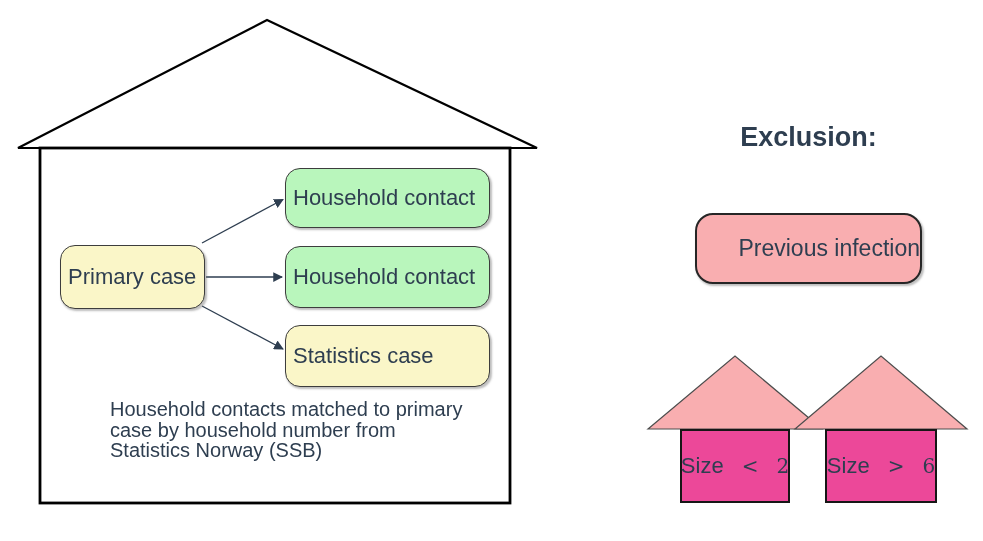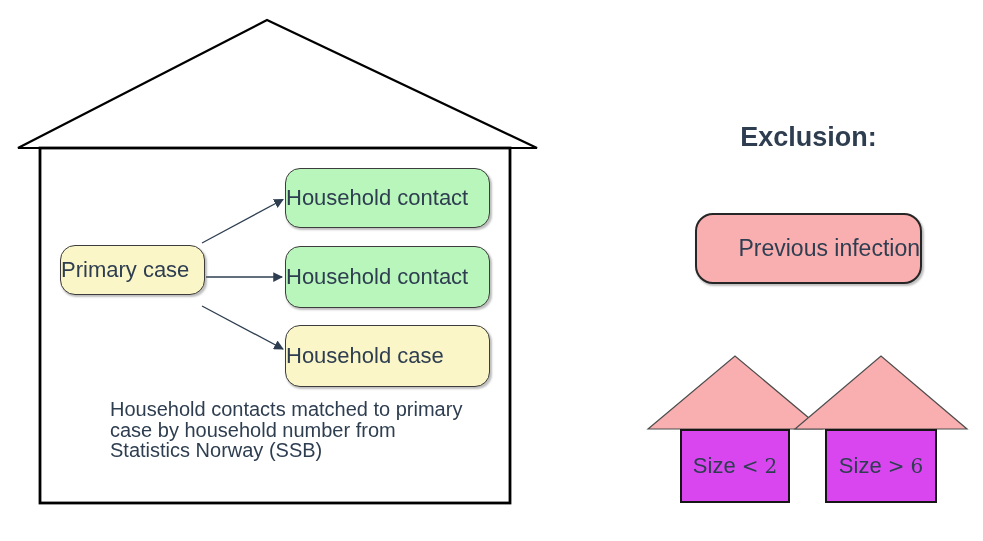--- a/index.html
+++ b/index.html
@@ -18,6 +18,7 @@
     border:1.6px solid #3d3d3d;
     border-radius:15px;
     font-size:22px;
+    padding-left:7px;
     box-sizing:border-box;
     box-shadow:1.5px 2px 2px rgba(110,110,110,0.45);
     color:#2e3e50;

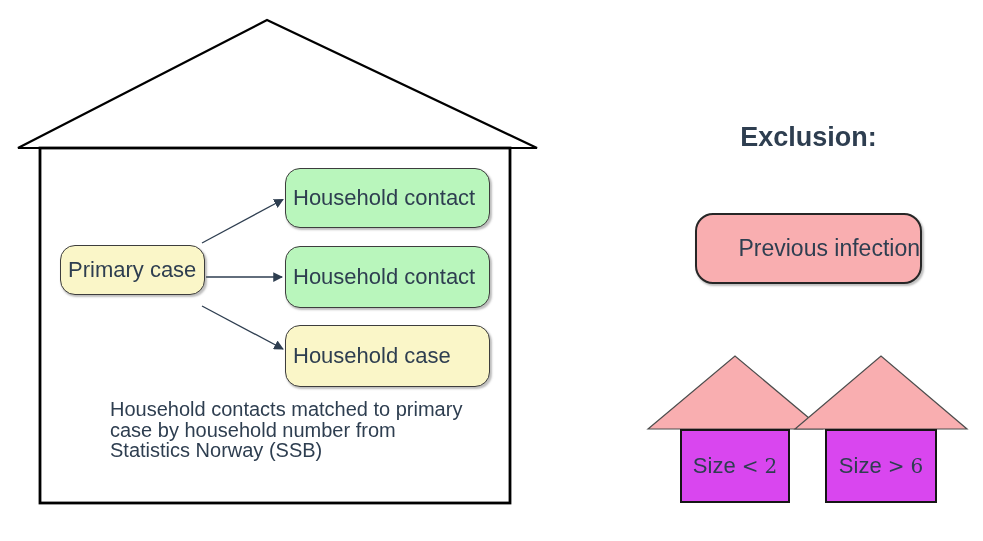--- a/index.html
+++ b/index.html
@@ -26,7 +26,7 @@
   .fill-yellow{background:#faf6c8;}
   .fill-green{background:#b9f6bc;}
   .fill-pink{background:#f9aeb0;}
-  #primary-case{left:60px;top:245px;width:145px;height:50px;}
+  #primary-case{left:60px;top:245px;width:145px;height:64px;}
   #contact-1{left:285px;top:168px;width:205px;height:60px;}
   #contact-2{left:285px;top:246px;width:205px;height:62px;}
   #contact-3{left:285px;top:325px;width:205px;height:62px;}

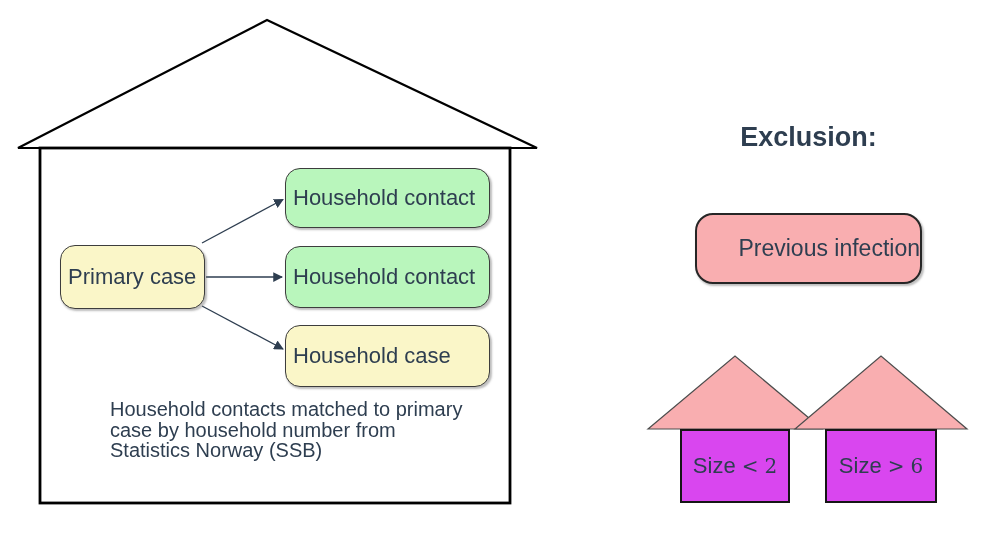--- a/index.html
+++ b/index.html
@@ -98,7 +98,7 @@
   </div>
 
   <div class="node-box fill-yellow" id="contact-3">
-    <span>Household case</span>
+    <span>Statistics case</span>
   </div>
 
   <div id="caption">Household contacts matched to primary

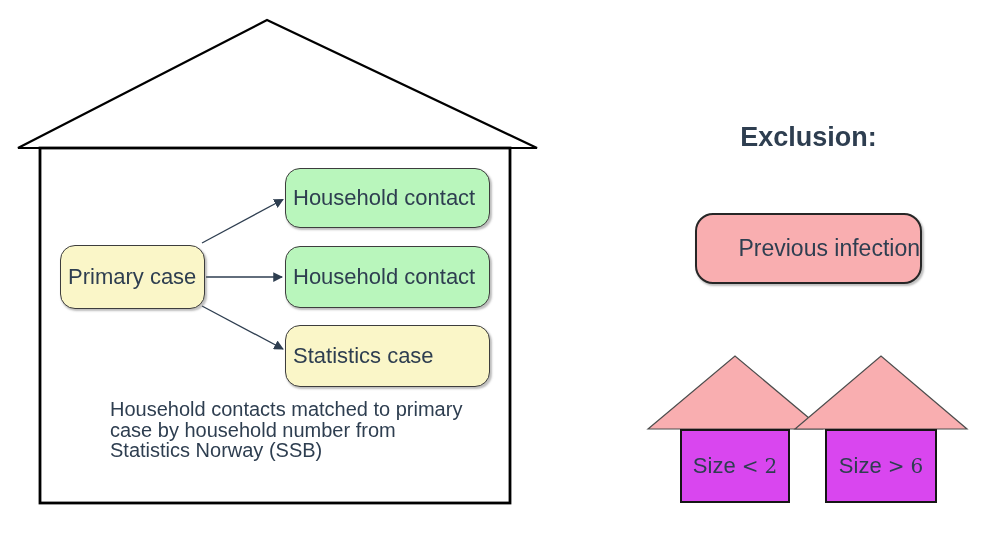--- a/index.html
+++ b/index.html
@@ -51,12 +51,12 @@
   .size-house-body{
     position:absolute;
     display:flex;align-items:center;justify-content:center;
-    background:#d946ef;
+    background:#ec4899;
     border:2px solid #161616;
     box-sizing:border-box;
     font-size:22px;
     color:#2e3e50;
-    gap:6px;
+    gap:18px;
   }
   #size-house-1{left:680px;top:429px;width:110px;height:74px;}
   #size-house-2{left:825px;top:429px;width:112px;height:74px;}

